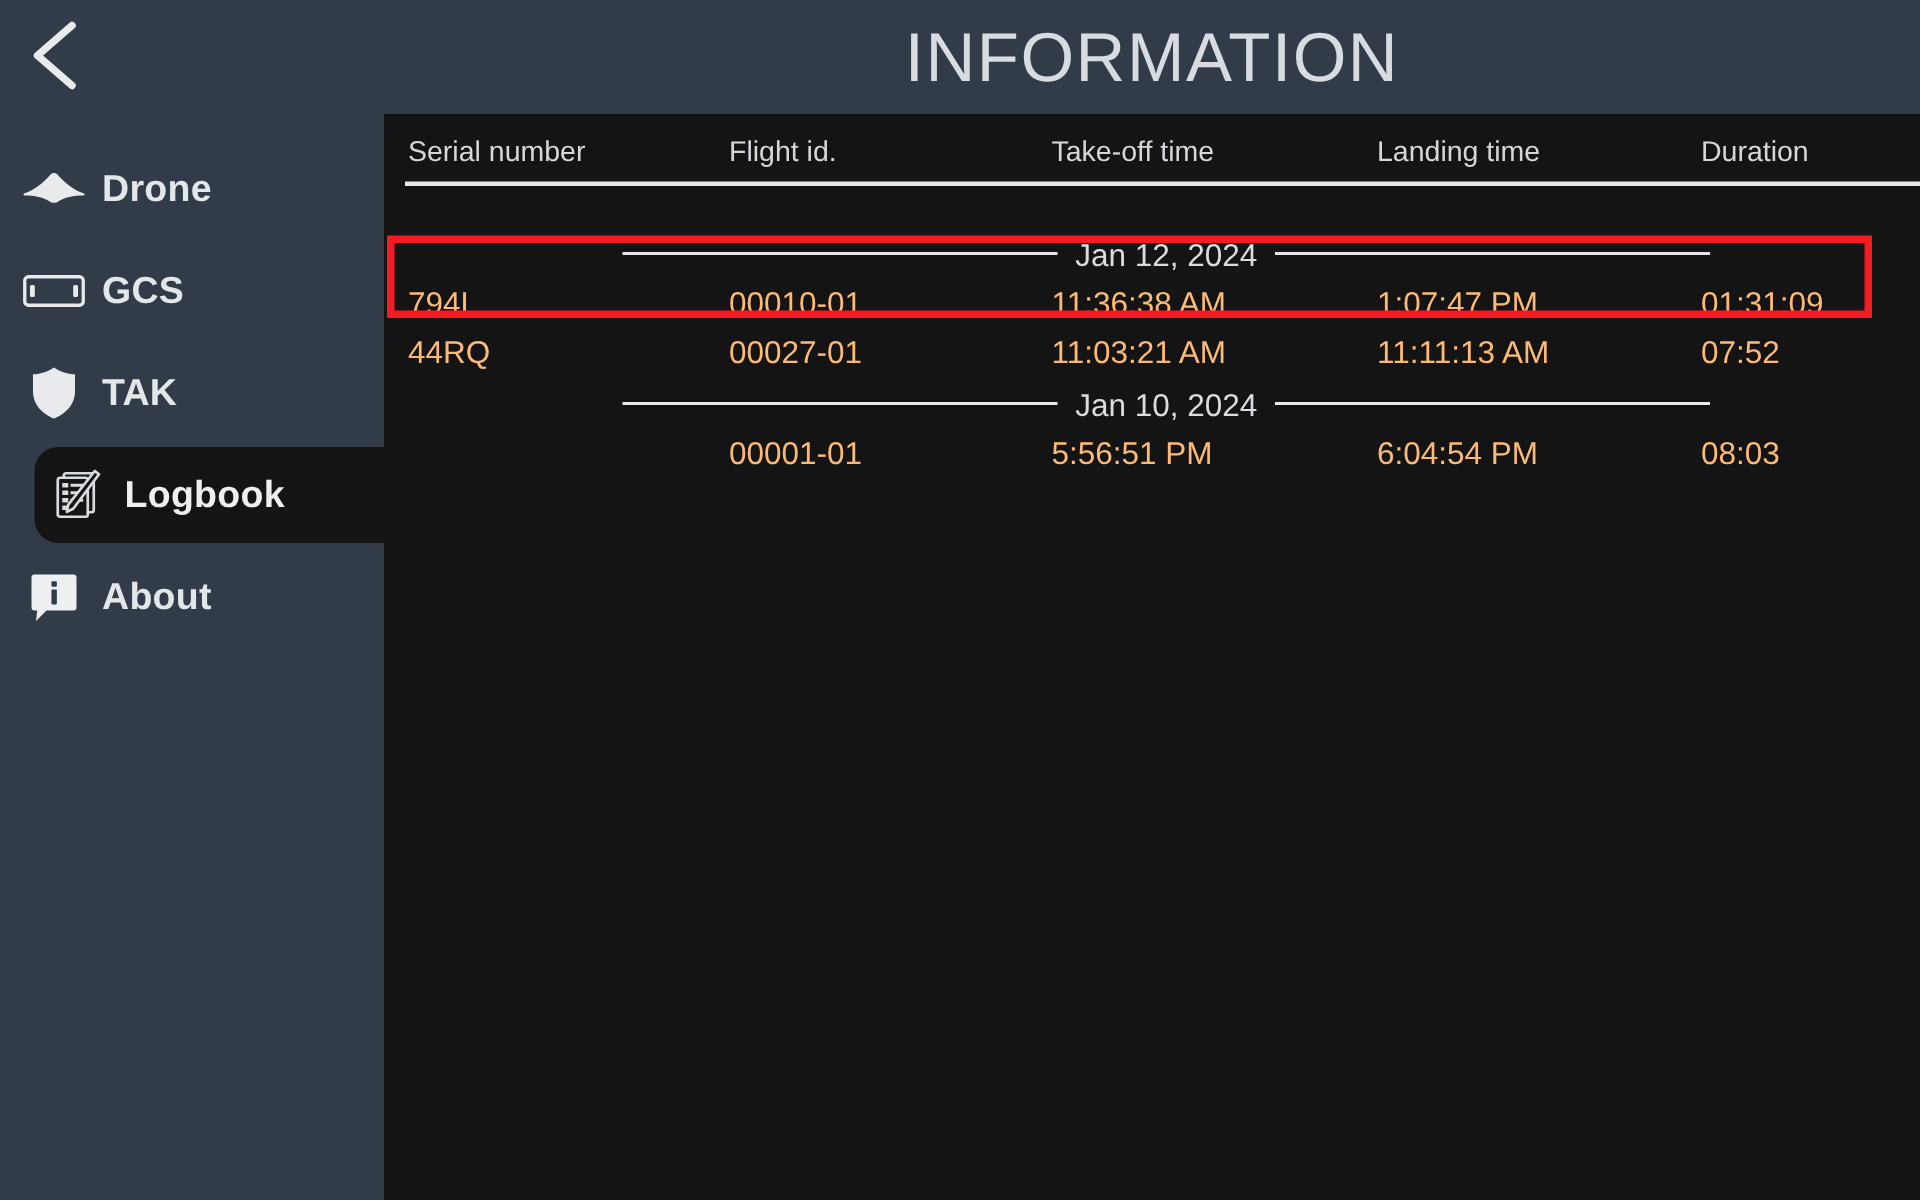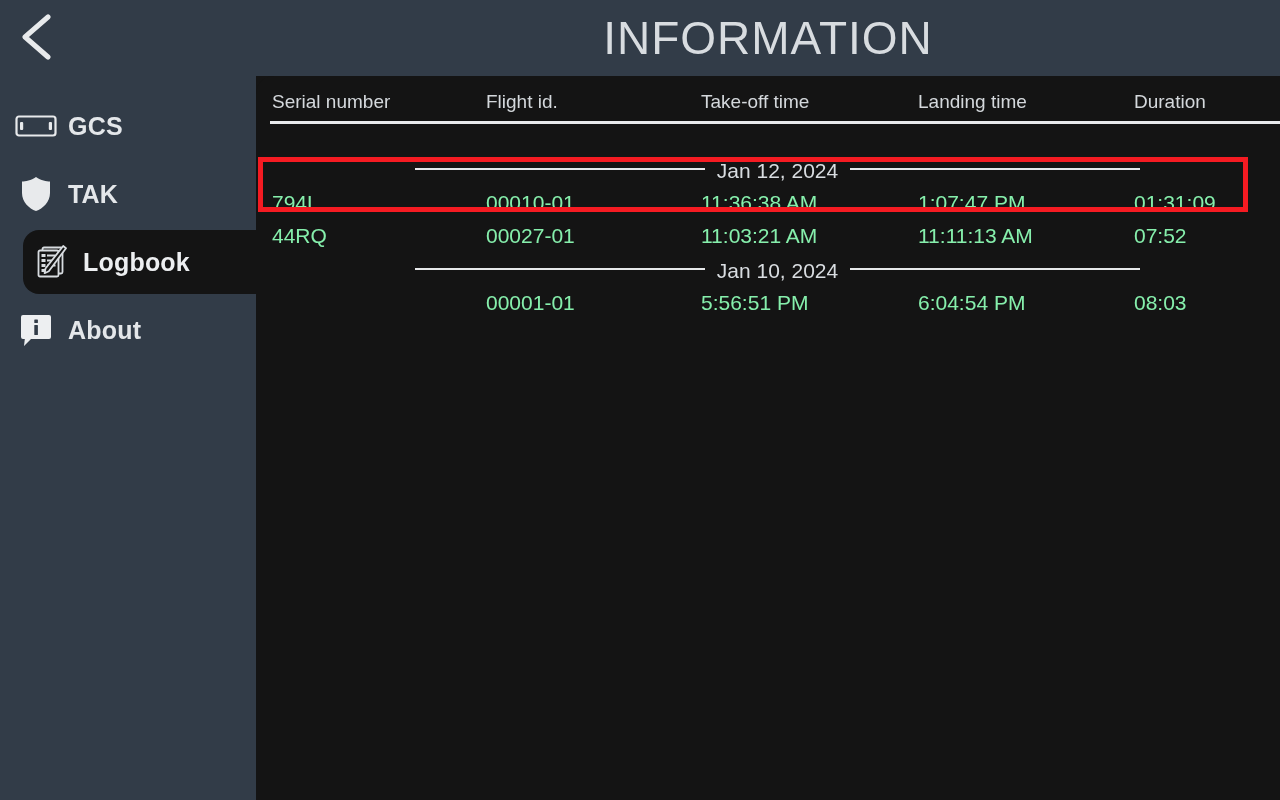--- a/index.html
+++ b/index.html
@@ -127,6 +127,17 @@
 
     <div class="nav">
 
+      <div class="nav-item">
+        <span class="ico">
+          <svg width="42" height="24" viewBox="0 0 42 24">
+            <path d="M1 15 C7 13 13 9 19 2 C19.8 1 22.2 1 23 2 C29 9 35 13 41 15
+                     C41.6 15.2 41.4 16.4 40.6 16.4 C34 16.4 28 17.6 23.4 20.6
+                     C22.4 21.3 19.6 21.3 18.6 20.6 C14 17.6 8 16.4 1.4 16.4
+                     C0.6 16.4 0.4 15.2 1 15 Z" fill="#E8EAEC"></path>
+          </svg>
+        </span>
+        <span class="nav-label">Drone</span>
+      </div>
 
       <div class="nav-item">
         <span class="ico">

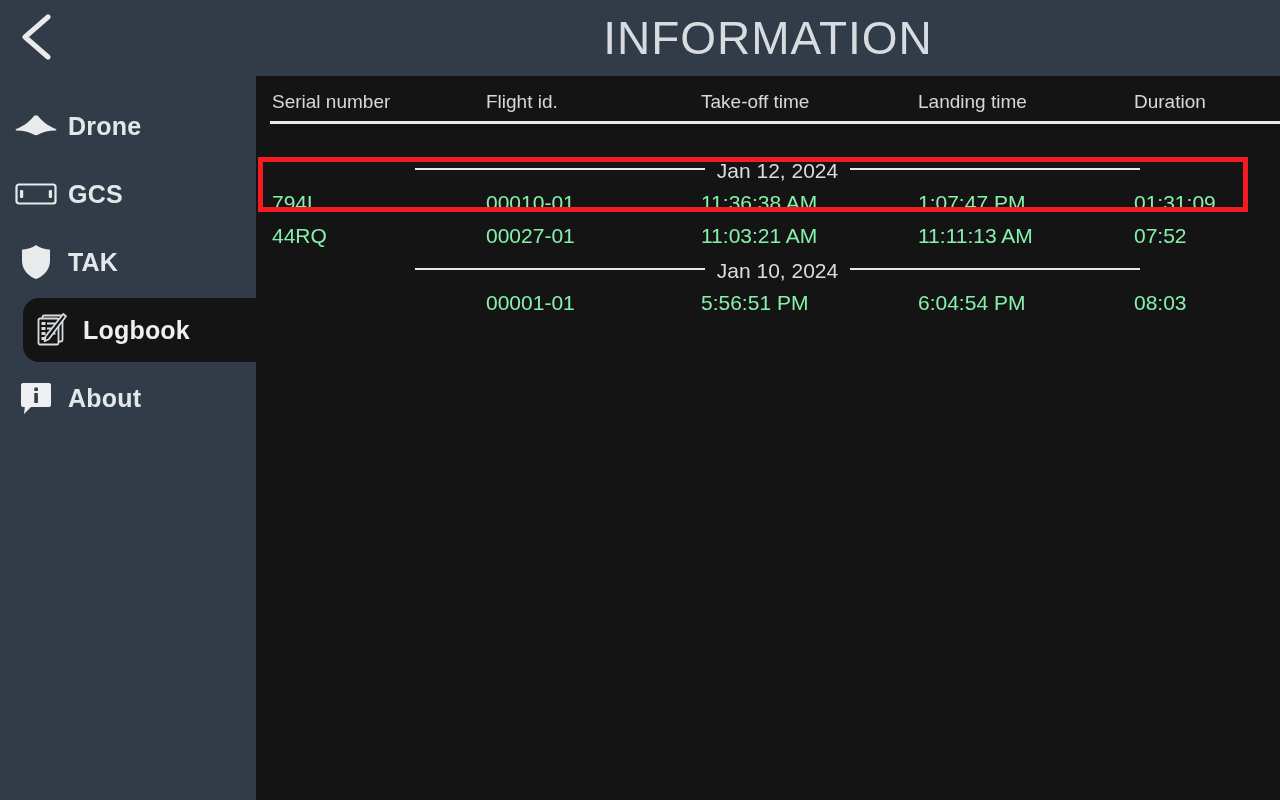--- a/index.html
+++ b/index.html
@@ -91,7 +91,7 @@
 
   .row{ position:relative; height:33px; }
   .row .cell{
-    position:absolute; top:0; font-size:21px; color:#86efac; line-height:33px;
+    position:absolute; top:0; font-size:21px; color:#fdba74; line-height:33px;
     white-space:nowrap;
   }
 

